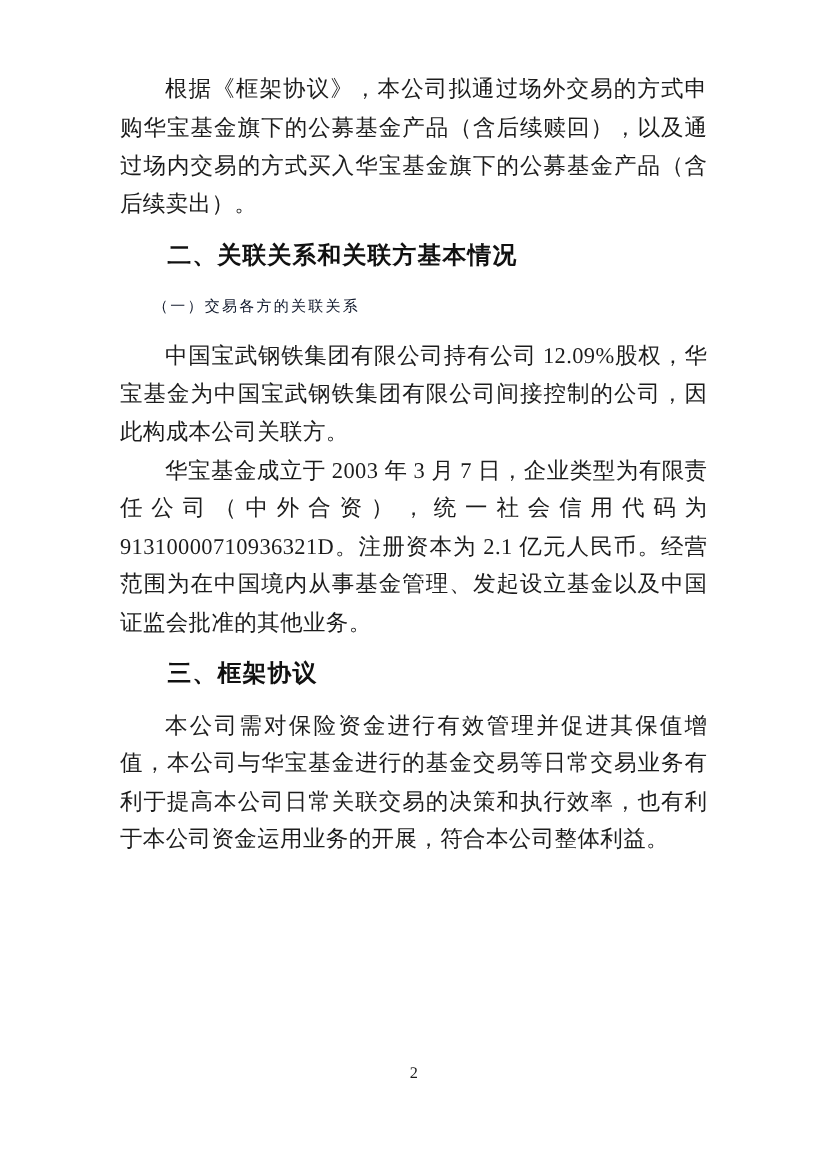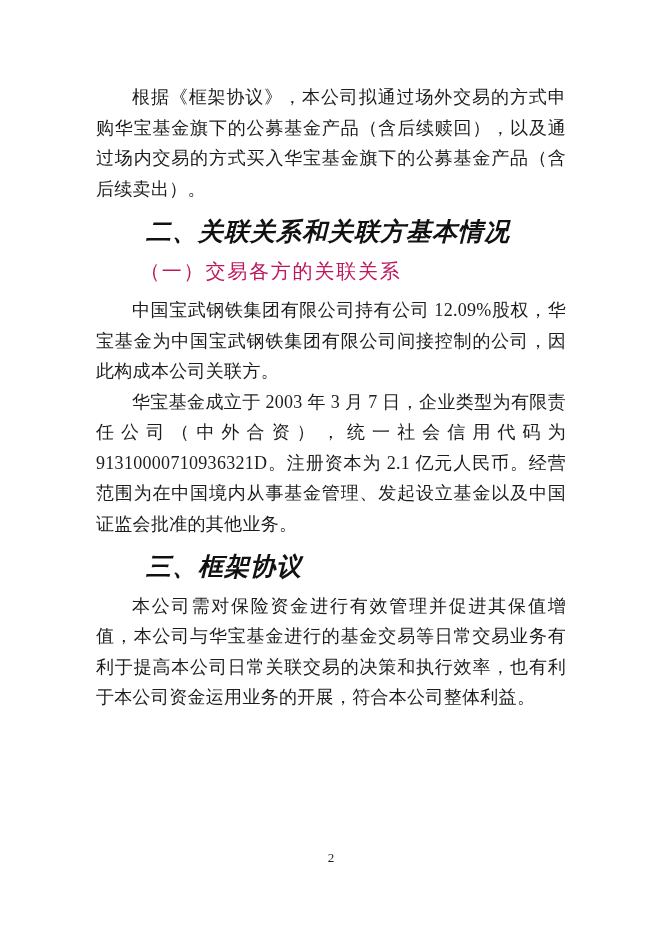--- a/index.html
+++ b/index.html
@@ -16,7 +16,7 @@
     color: #1c1c1c;
     font-family: "Liberation Serif", serif;
     box-sizing: border-box;
-    padding: 82px 96px 0 96px;
+    padding: 56px 96px 0 96px;
     overflow: hidden;
   }
   .para {

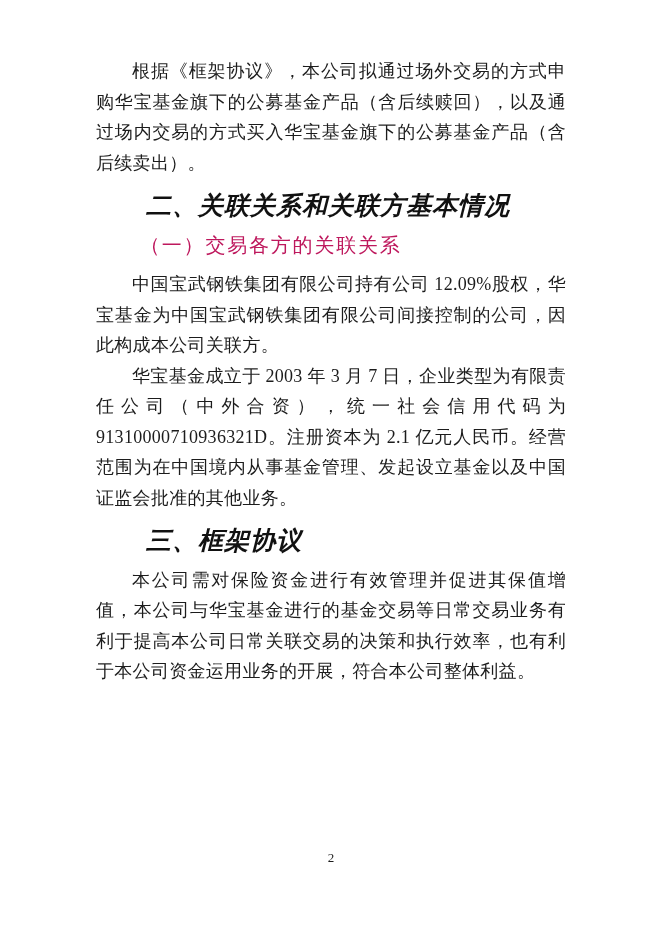--- a/index.html
+++ b/index.html
@@ -31,12 +31,11 @@
     margin: 12px 0 9px 0;
     font-family: "Liberation Sans", sans-serif;
     font-weight: 700;
-    font-size: 25px;
+    font-size: 19px;
     line-height: 30.5px;
     text-indent: 2em;
     letter-spacing: 1px;
     color: #111111;
-    font-style: italic;
   }
   .subheading {
     margin: 5px 0 9px 0;

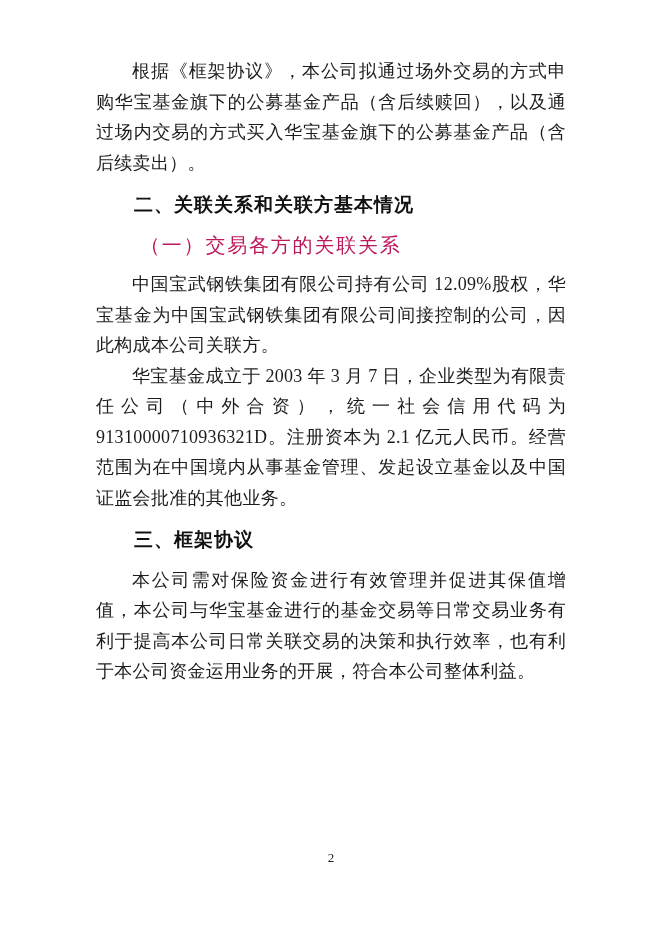--- a/index.html
+++ b/index.html
@@ -39,11 +39,11 @@
   }
   .subheading {
     margin: 5px 0 9px 0;
-    font-size: 20px;
+    font-size: 12px;
     line-height: 30.5px;
     text-indent: 2.2em;
     letter-spacing: 1.8px;
-    color: #be185d;
+    color: #0f172a;
     font-family: Liberation Serif, serif;
   }
   .page-number {

